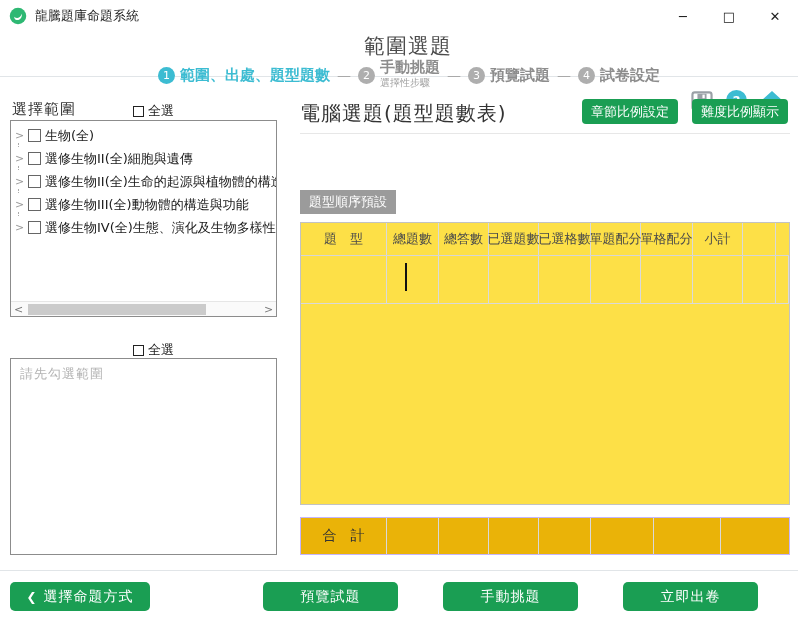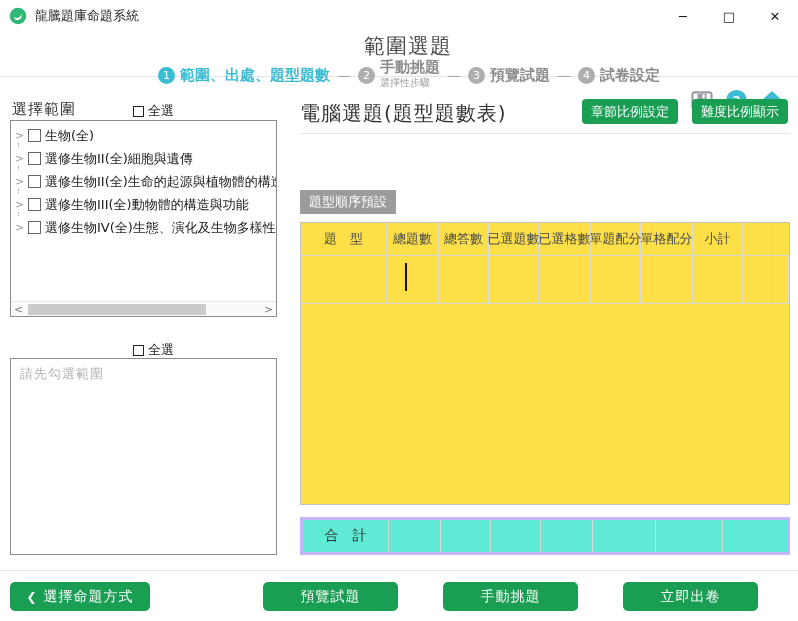--- a/index.html
+++ b/index.html
@@ -82,7 +82,7 @@
   .c5{width:50px;} .c6{width:52px;} .c7{width:50px;} .c8{width:33px;} .c9{width:13px;flex:1 1 auto;}
   .caret { position:absolute; left:104px; top:7px; width:2px; height:28px; background:#111; }
   .sumrow { position:absolute; left:0; top:425px; width:490px; height:38px;
-    border:3px solid #c4b5fd; display:flex; background:#5eead4; }
+    border:1px solid #c4b5fd; display:flex; background:#eab308; }
   .scell { border-right:1px solid #d9d9d9; display:flex; align-items:center; justify-content:center;
     font-size:14px; color:#333; flex:0 0 auto; }
   .scell:last-child { border-right:none; }

